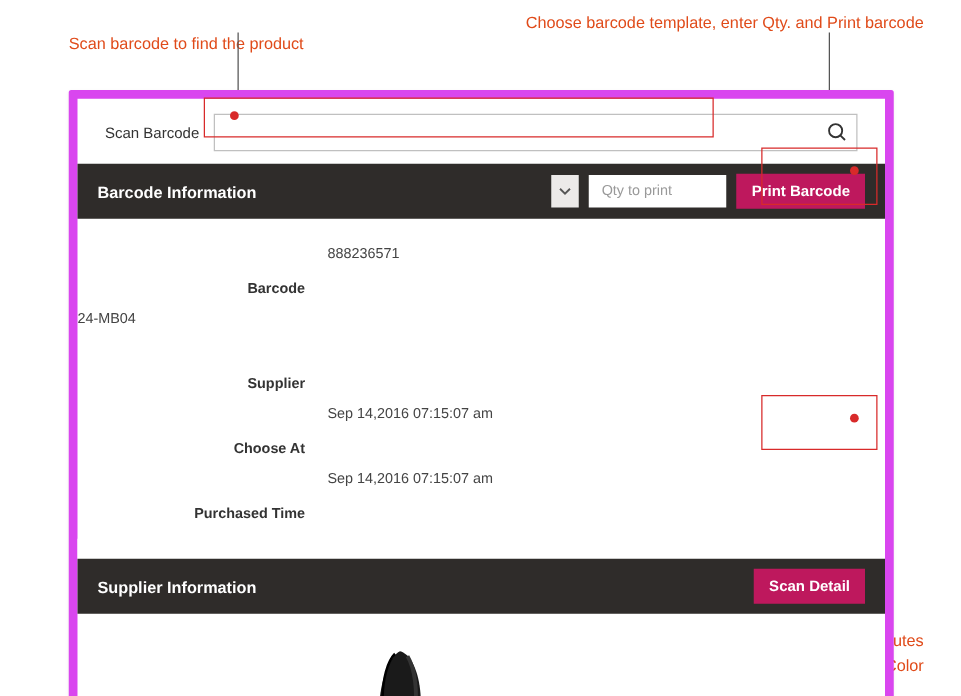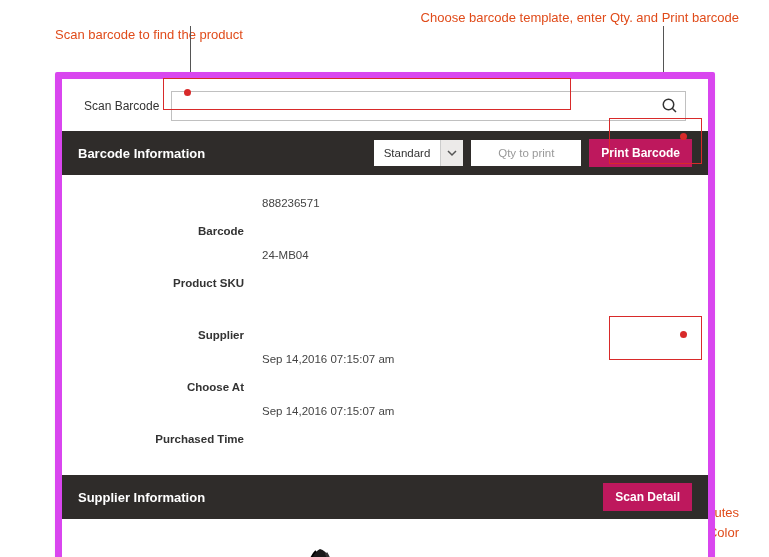--- a/index.html
+++ b/index.html
@@ -198,7 +198,6 @@
     <span>Barcode Information</span>
     <div class="section-header-controls">
       <div class="select-combo">
-        <div class="select-main">Standard</div>
         <div class="select-arrow">
           <svg class="chev" viewBox="0 0 10 10">
               <path d="M1 3 L5 7 L9 3" fill="none" stroke="#555" stroke-width="1.5"></path>

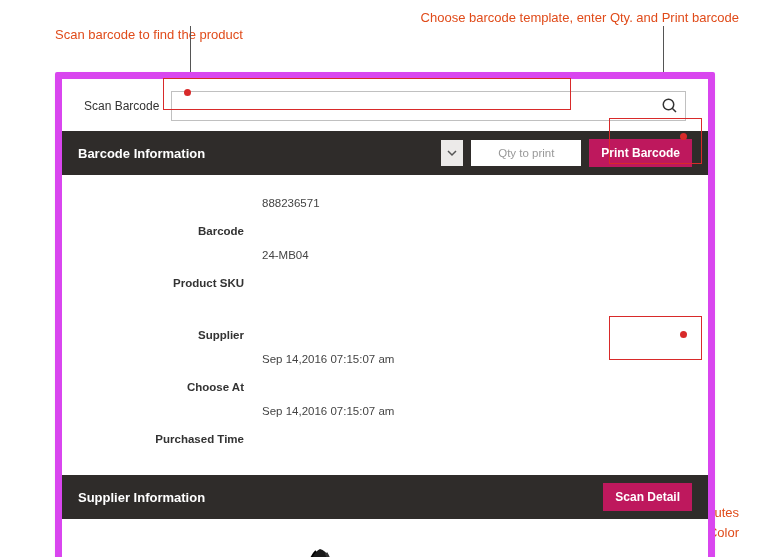--- a/index.html
+++ b/index.html
@@ -111,7 +111,6 @@
       font-size: 11.5px;
       width: 110px;
       color: #333;
-      text-align: center;
     }
     .qty-input::placeholder{color:#999;}
     .btn-orange {

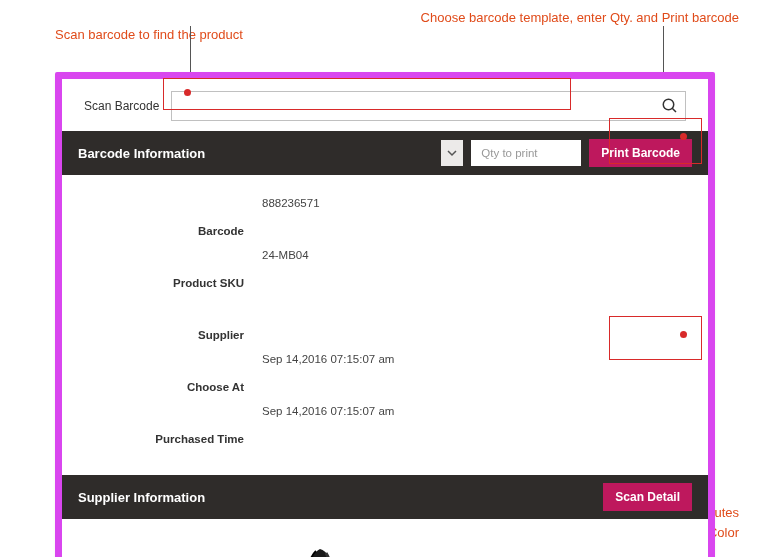--- a/index.html
+++ b/index.html
@@ -214,7 +214,6 @@
       <div class="info-value">888236571</div>
     </div>
     <div class="info-row">
-      <div class="info-label">Product SKU</div>
       <div class="info-value">24-MB04</div>
     </div>
     <div class="info-row">

